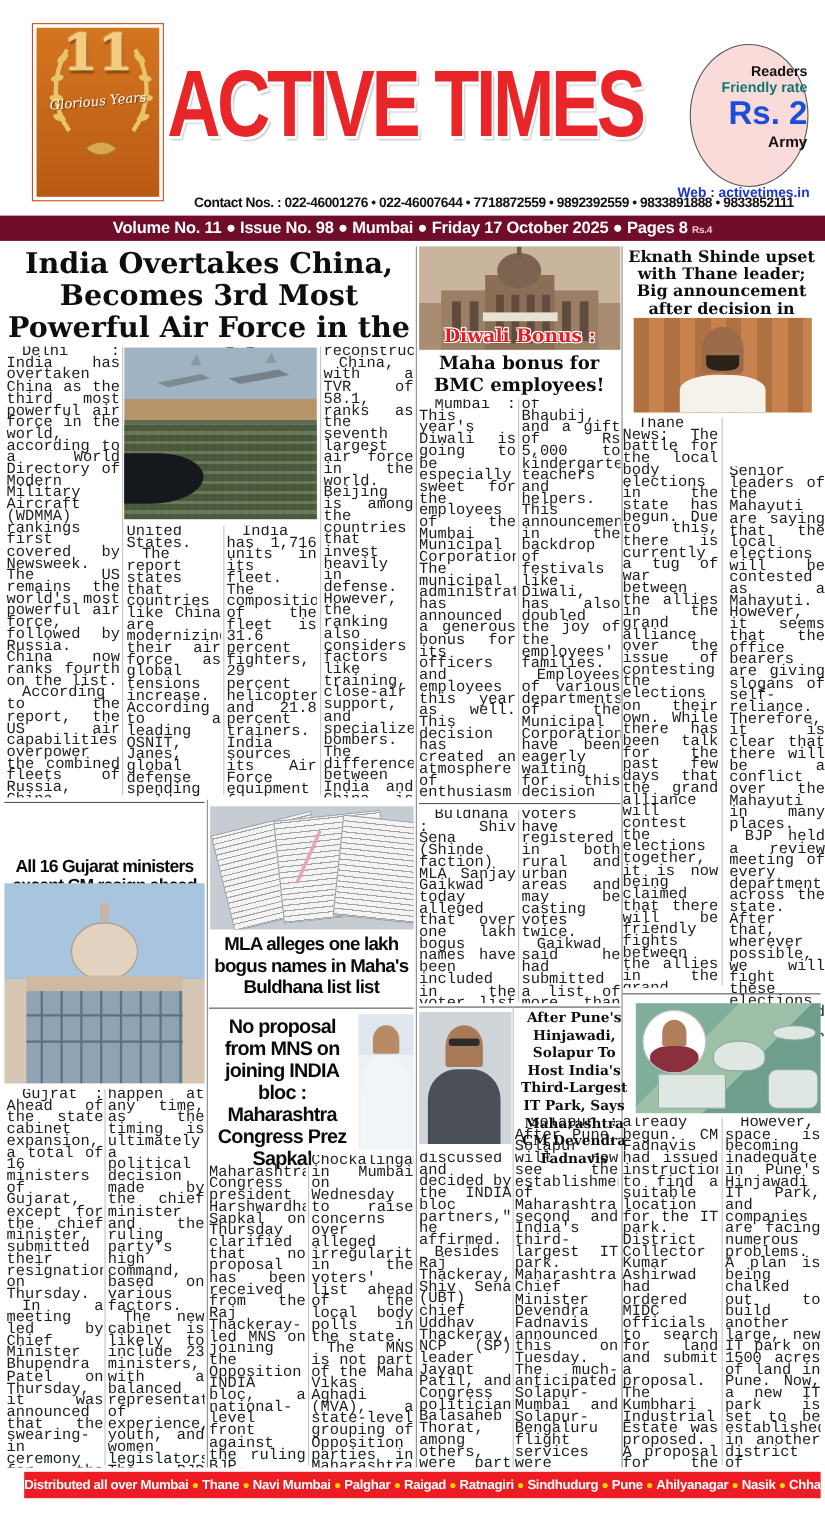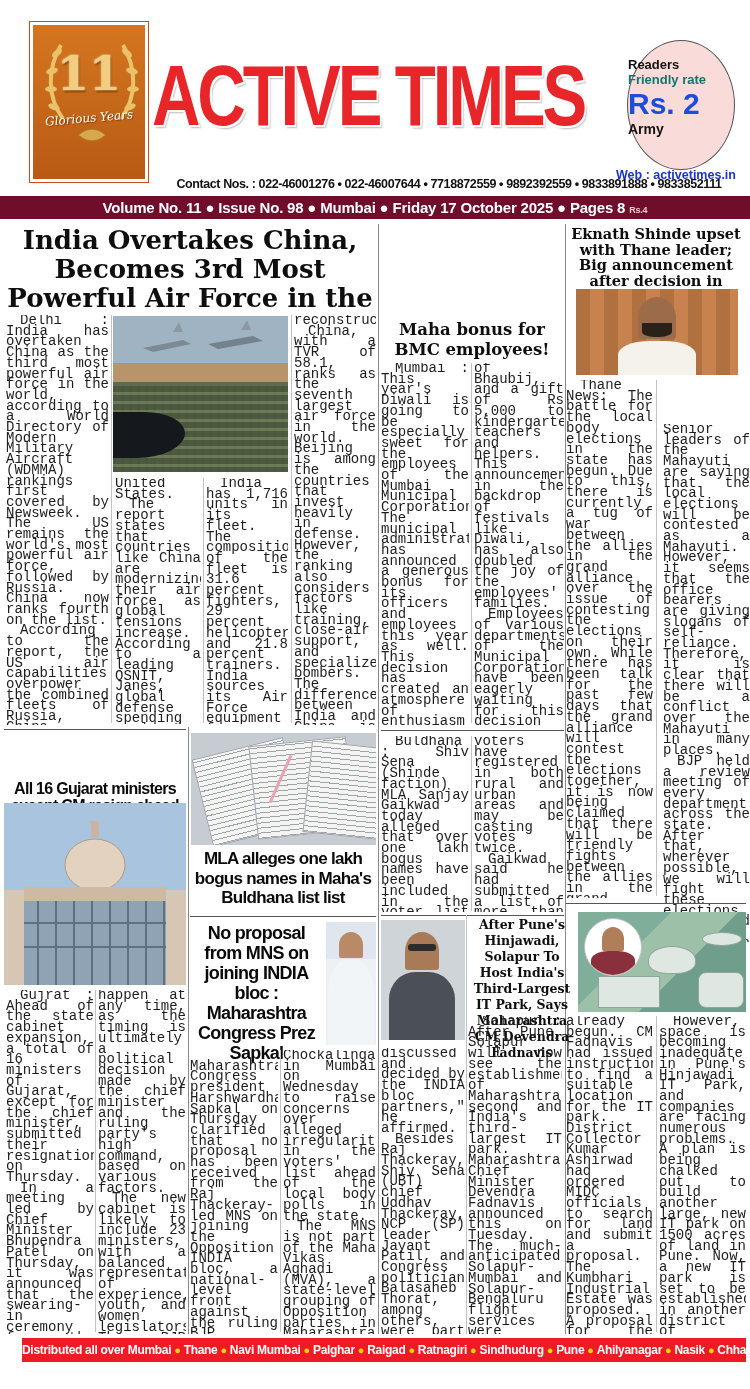--- a/index.html
+++ b/index.html
@@ -10,7 +10,7 @@
   #logo{left:30px;top:22px;width:118px;height:160px;background:linear-gradient(180deg,#d4761f,#b85a14);
         border:3px solid #fff;outline:1px solid #cc4a1a;box-sizing:border-box;text-align:center;overflow:hidden;}
   #logo .years{font-family:"DejaVu Serif",serif;font-size:46px;font-weight:bold;color:#f2cd7f;
-        text-shadow:0 0 2px #fff, 1px 2px 2px #7a3c00;margin-top:26px;line-height:46px;}
+        text-shadow:0 0 2px #fff, 1px 2px 2px #7a3c00;line-height:46px;}
   #logo .tagline{font-family:"DejaVu Serif",serif;font-style:italic;font-size:12px;color:#fff;
         transform:rotate(-5deg);margin-top:14px;text-shadow:1px 1px 1px #7a3c00;}
   #logo svg{position:absolute;left:0;top:6px;}

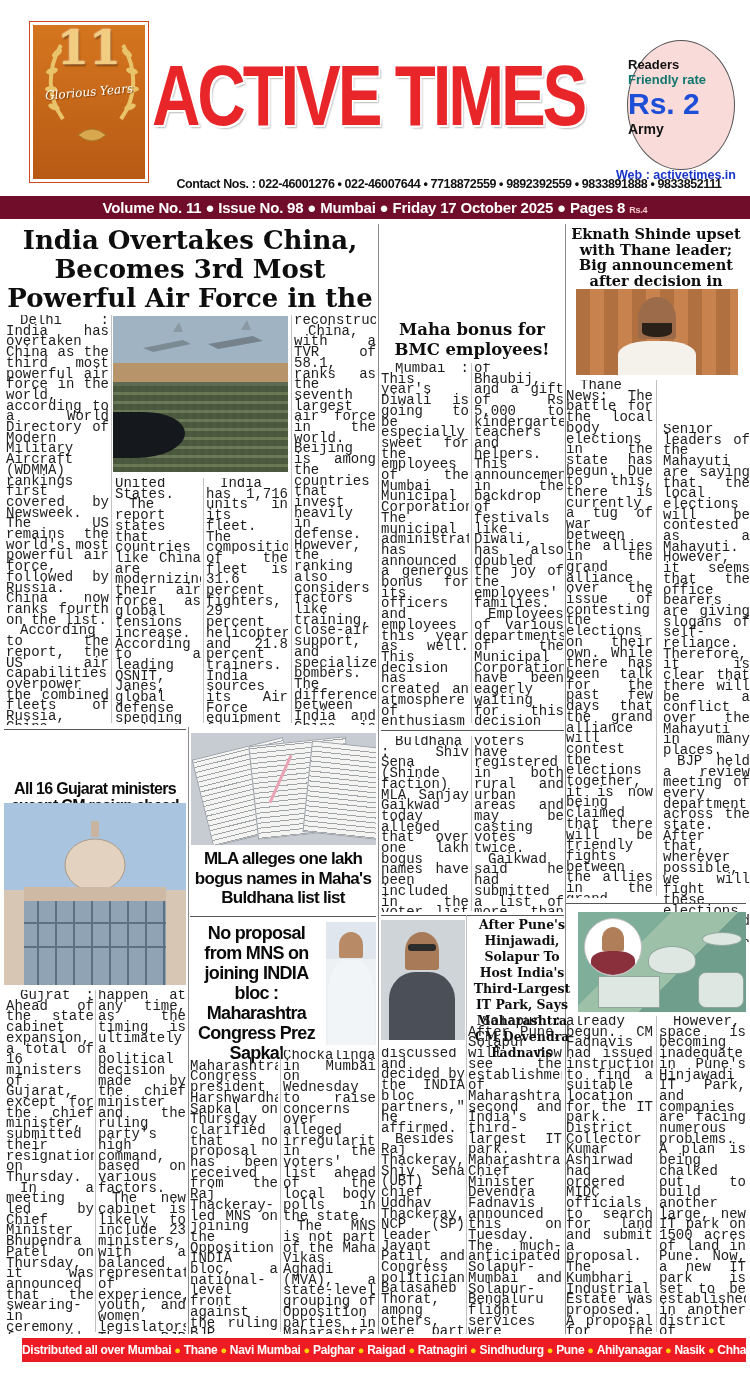--- a/index.html
+++ b/index.html
@@ -20,7 +20,7 @@
         color:#e8262a;white-space:nowrap;line-height:130px;
         text-shadow:-2px -2px 0 #fff,2px -2px 0 #fff,-2px 2px 0 #fff,2px 2px 0 #fff,3px 3px 2px #bbb;}
   #price-oval{left:627px;top:40px;width:106px;height:128px;background:#f9dbda;border:1px solid #555;
-        border-radius:50%;text-align:left;font-family:"Liberation Sans",sans-serif;}
+        border-radius:50%;text-align:right;font-family:"Liberation Sans",sans-serif;}
   #price-oval .l1{font-size:13px;font-weight:bold;color:#111;margin-top:16px;}
   #price-oval .l2{font-size:13px;font-weight:bold;color:#0f766e;}
   #price-oval .amt{font-size:30px;font-weight:bold;color:#1d4ed8;line-height:34px;}

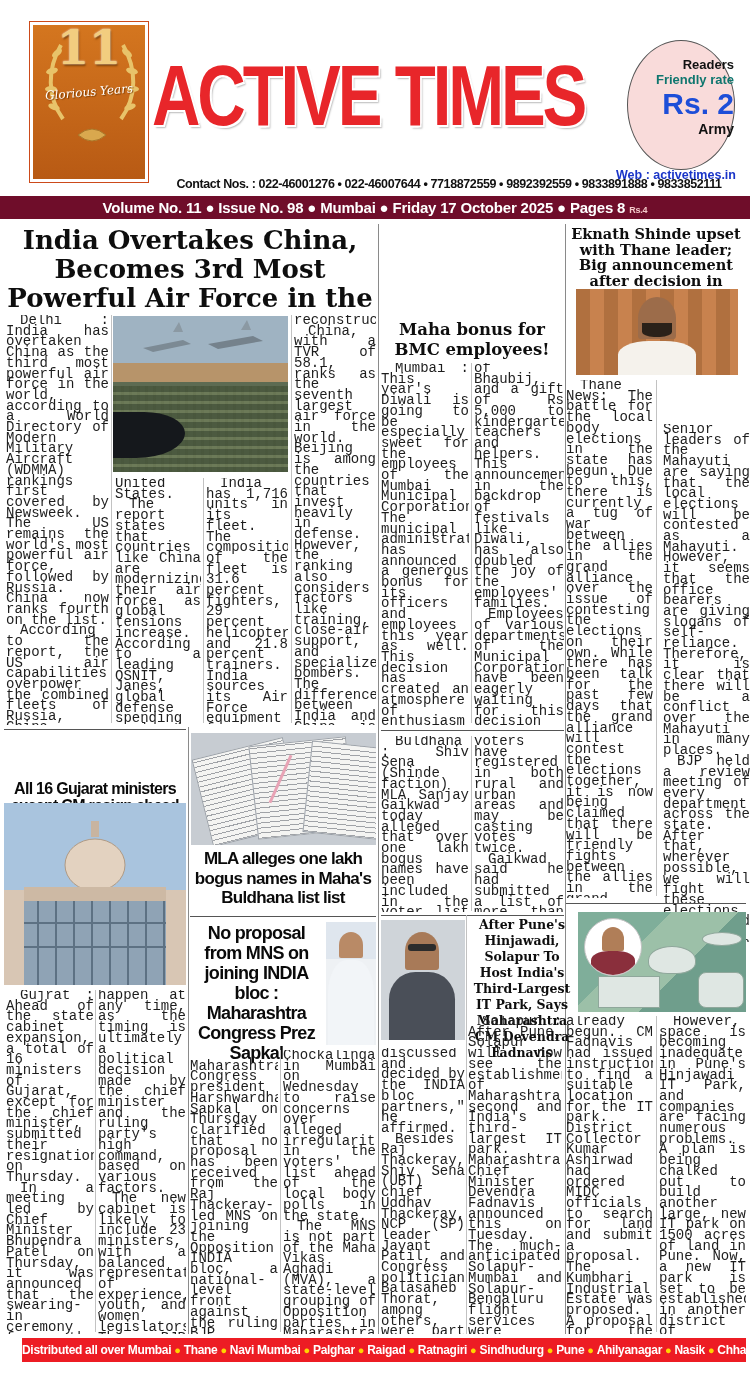--- a/index.html
+++ b/index.html
@@ -212,6 +212,26 @@
 
   <div class="rule-v" style="left:378px;top:224px;height:1110px;border-left-color:#8a8a8a;"></div>
 
+  <div class="photo" id="ph-bmc" style="left:381px;top:224px;width:183px;height:94px;">
+    <svg width="183" height="94" viewBox="0 0 183 94">
+      <rect x="20" y="40" width="143" height="54" fill="#9a7f66"></rect>
+      <rect x="60" y="26" width="63" height="68" fill="#8a6f56"></rect>
+      <ellipse cx="91" cy="22" rx="20" ry="16" fill="#7c6450"></ellipse>
+      <rect x="89" y="0" width="4" height="10" fill="#6e594a"></rect>
+      <g fill="#5f4c3e">
+        <rect x="30" y="50" width="8" height="36"></rect>
+          <rect x="46" y="50" width="8" height="36"></rect>
+        <rect x="70" y="44" width="7" height="44"></rect>
+          <rect x="84" y="44" width="7" height="44"></rect>
+        <rect x="98" y="44" width="7" height="44"></rect>
+          <rect x="112" y="44" width="7" height="44"></rect>
+        <rect x="130" y="50" width="8" height="36"></rect>
+          <rect x="146" y="50" width="8" height="36"></rect>
+      </g>
+      <rect x="58" y="60" width="68" height="8" fill="#e8e2d4"></rect>
+    </svg>
+    <div class="kicker">Diwali Bonus :</div>
+  </div>
 
   <div class="h-serif" style="left:380px;top:320px;width:184px;font-size:16.5px;line-height:19.5px;">Maha bonus for BMC employees!</div>
 

